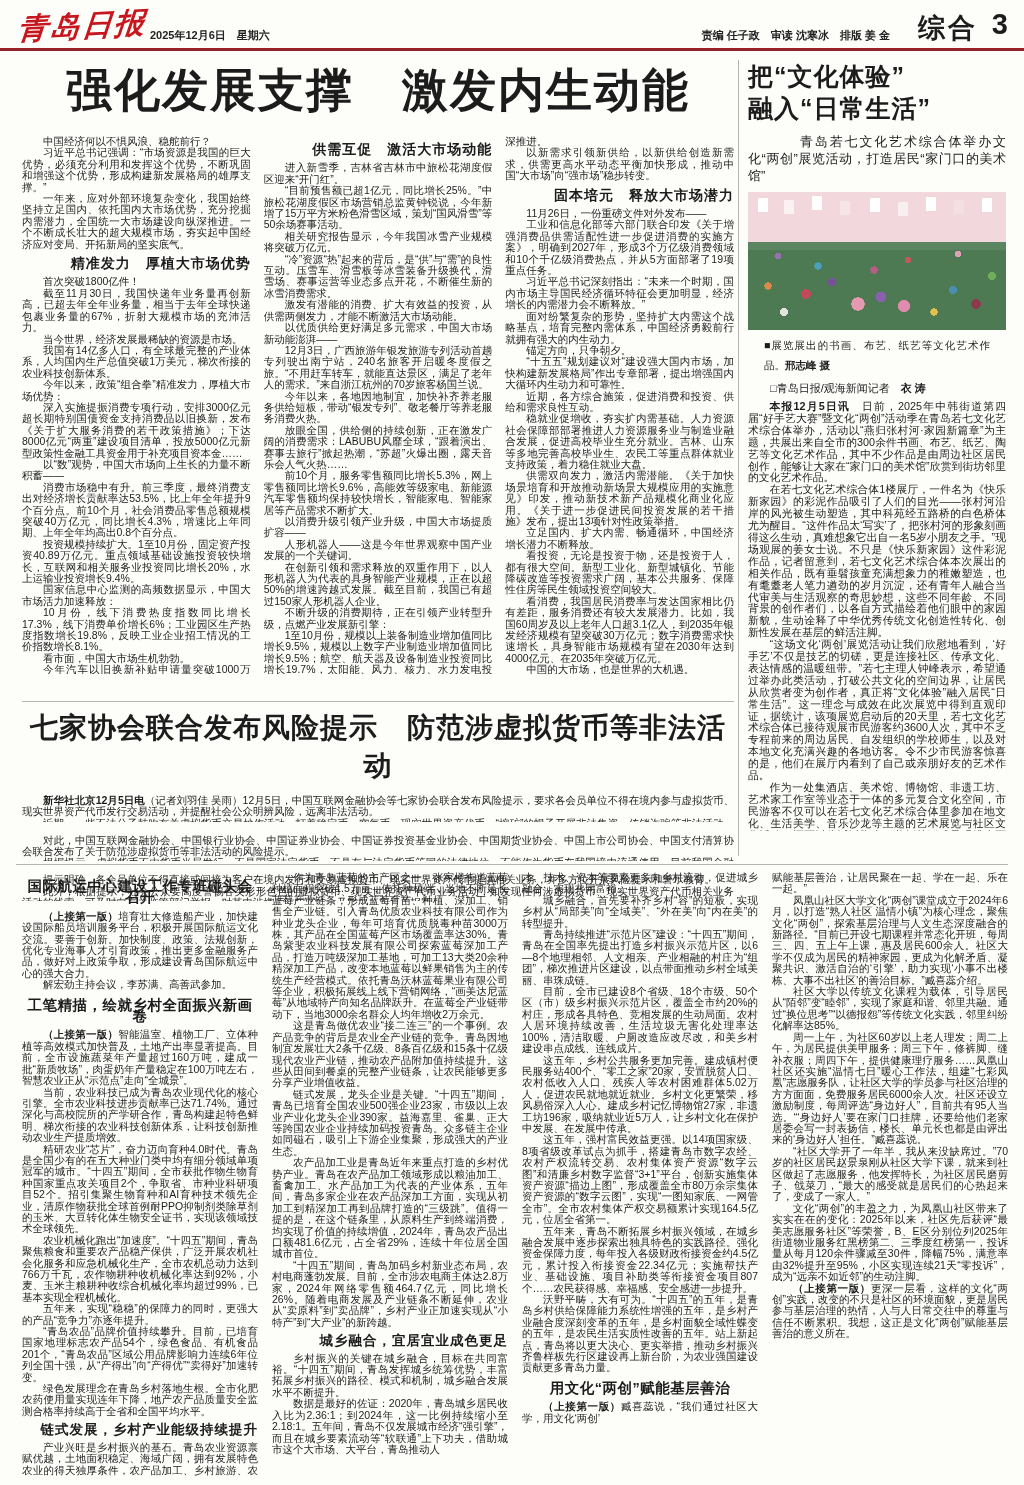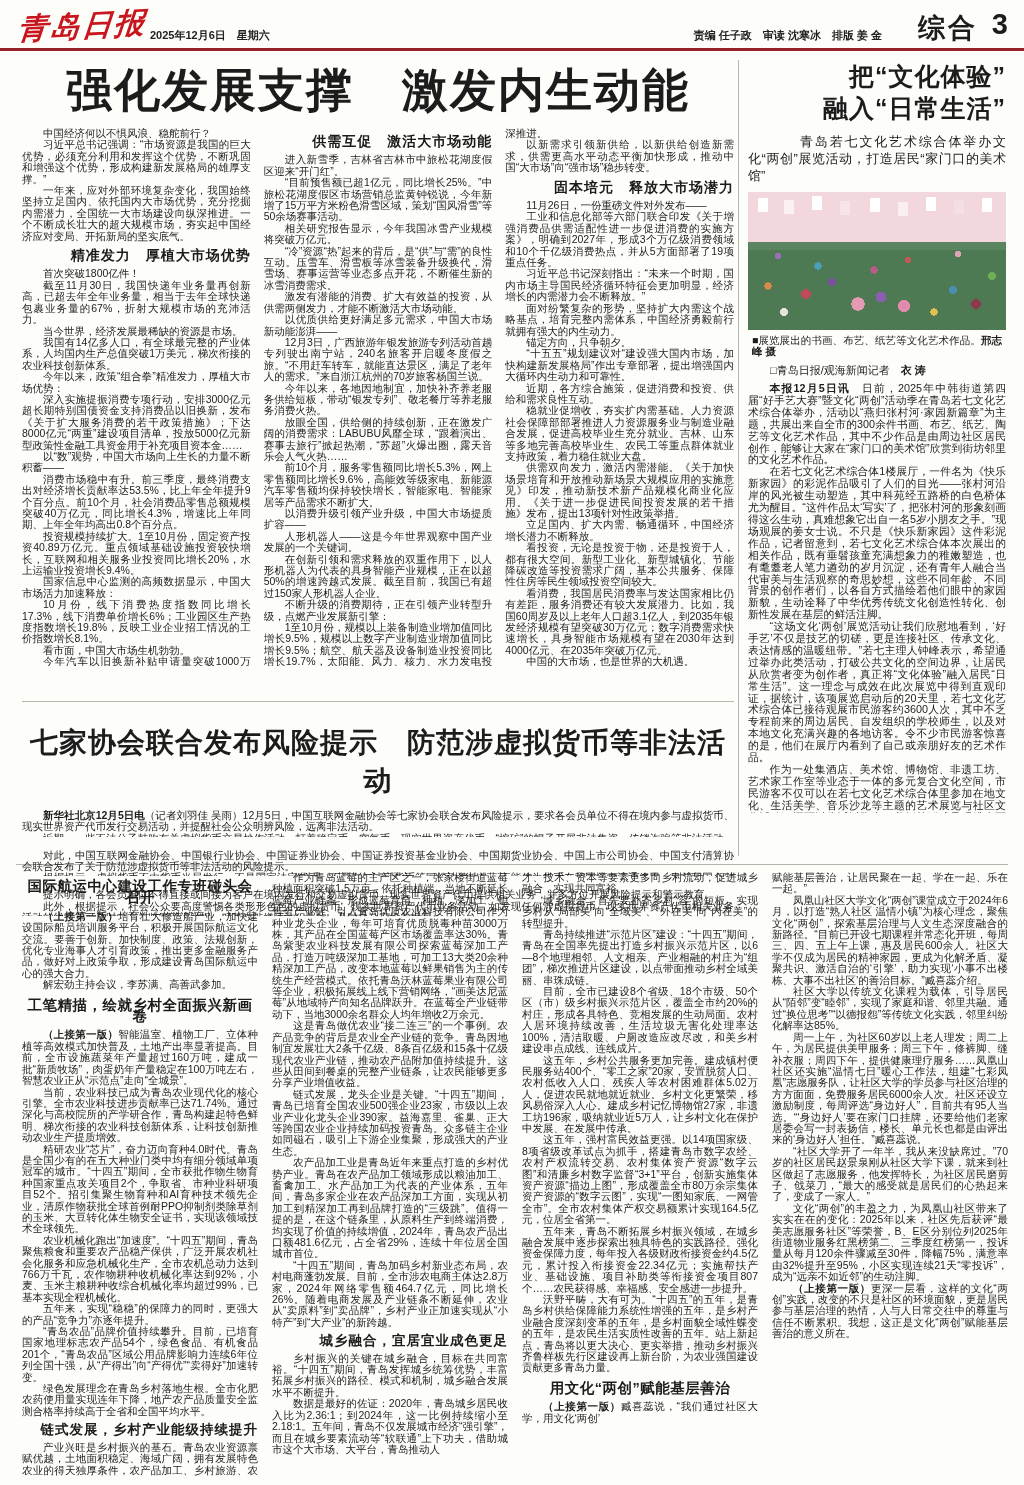--- a/index.html
+++ b/index.html
@@ -10,7 +10,7 @@
   .logo{position:absolute;left:2px;top:0;font-size:30px;font-weight:bold;color:#c8161e;
         transform:skewX(-8deg) rotate(-3deg);letter-spacing:2px;font-style:italic;}
   .m-date{position:absolute;left:134px;top:22px;font-size:11px;font-weight:bold;color:#222;}
-  .m-staff{position:absolute;right:126px;top:22px;font-size:11px;font-weight:bold;color:#222;}
+  .m-staff{position:absolute;right:118px;top:22px;font-size:11px;font-weight:bold;color:#222;}
   .m-section{position:absolute;right:30px;top:4px;font-size:27px;font-weight:900;letter-spacing:3px;}
   .m-page{position:absolute;right:0;top:2px;font-size:29px;font-weight:bold;}
   .masthead-rule{position:absolute;left:0;top:48px;width:1024px;height:3px;background:#96222a;}

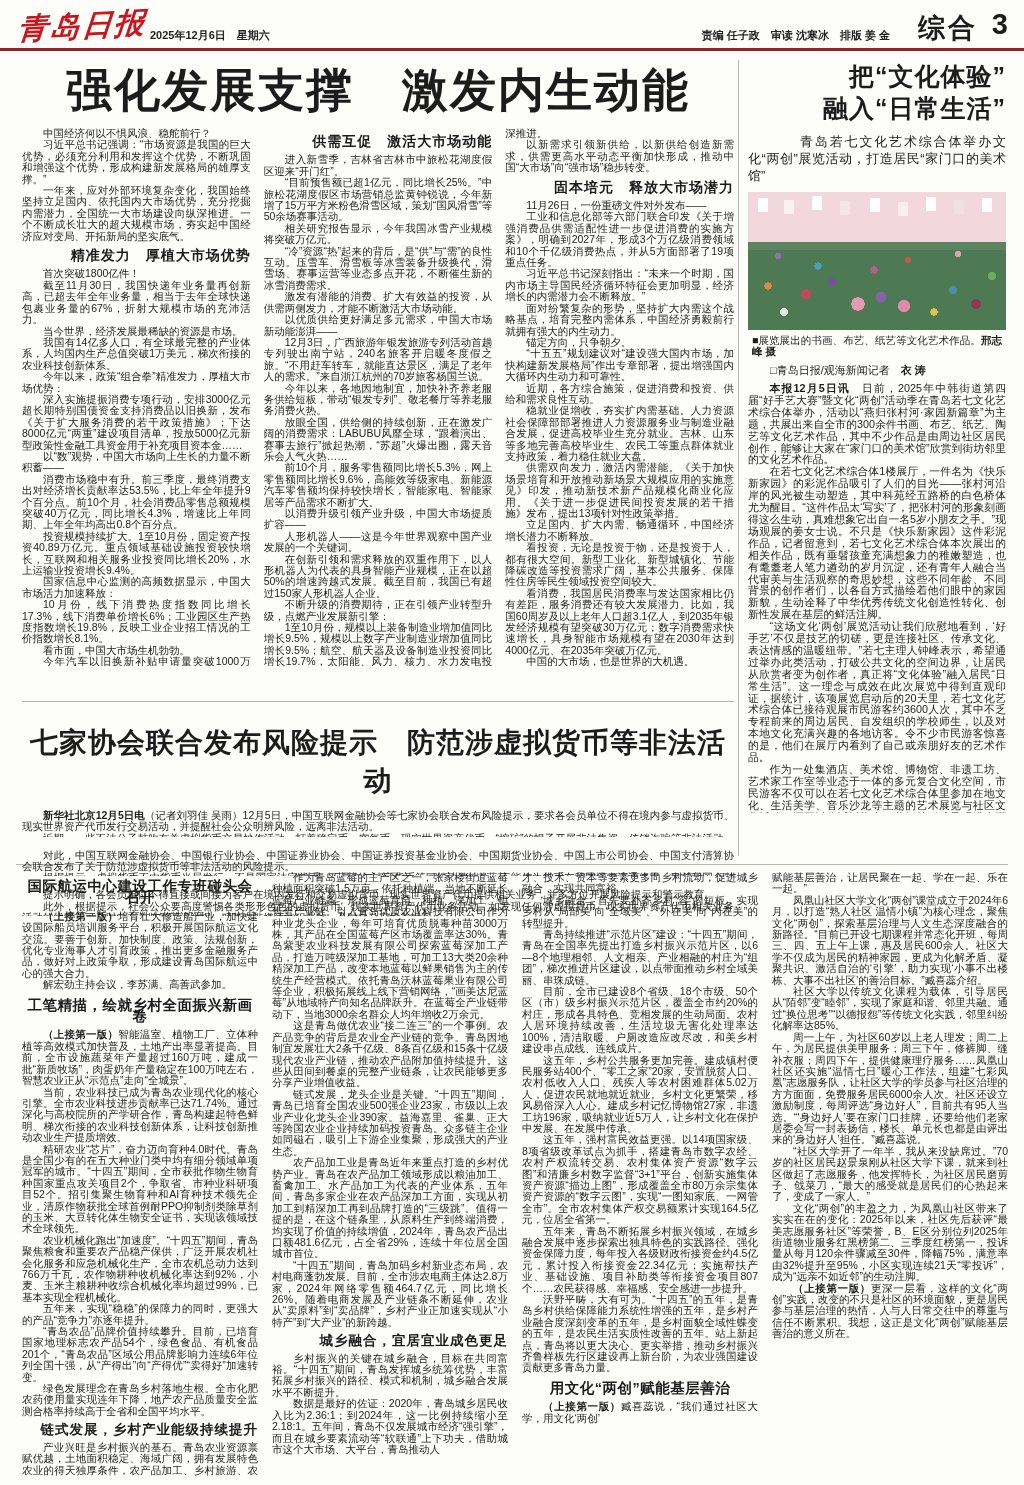--- a/index.html
+++ b/index.html
@@ -23,7 +23,7 @@
   .textcol{overflow:hidden;font-size:10.5px;line-height:11.4px;}
   
   .lead-art{position:absolute;left:22px;top:56px;width:712px;height:640px;}
-  .lead-h1{margin:4px 0 6px;text-align:center;font-size:46px;font-weight:900;letter-spacing:2px;
+  .lead-h1{margin:4px 0 14px;text-align:center;font-size:46px;font-weight:900;letter-spacing:2px;
            font-family:"DejaVu Sans","Liberation Sans",sans-serif;}
   .lead-h2{margin:6px 0 12px;text-align:center;font-size:21px;font-weight:600;letter-spacing:1px;}
   .main-cols{display:flex;gap:13px;height:538px;overflow:hidden;}

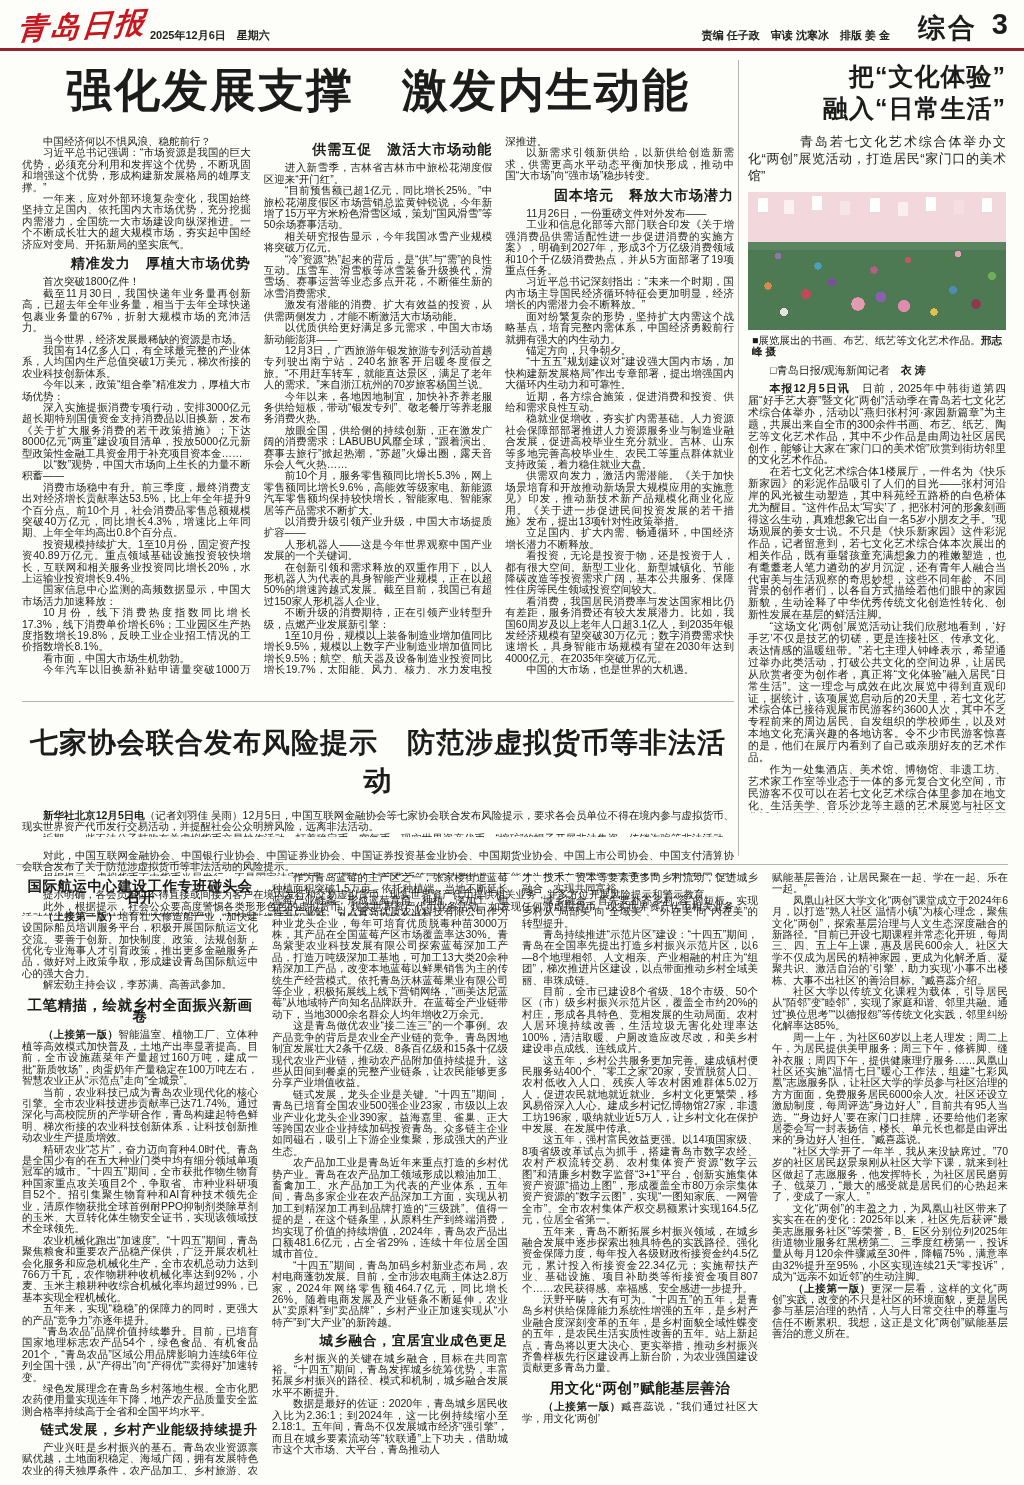--- a/index.html
+++ b/index.html
@@ -35,7 +35,7 @@
   .hrule2{position:absolute;left:16px;top:864px;width:992px;height:1px;background:#b5b5b0;}
   
   .culture{position:absolute;left:748px;top:60px;width:258px;height:796px;overflow:hidden;}
-  .cul-h1{margin:0;text-align:right;font-size:25px;font-weight:900;line-height:32px;letter-spacing:1px;}
+  .cul-h1{margin:0;text-align:left;font-size:25px;font-weight:900;line-height:32px;letter-spacing:1px;}
   .cul-deck{margin:9px 0 8px;font-size:13px;line-height:17px;text-align:justify;text-indent:4em;font-weight:500;}
   .photo{position:relative;width:258px;height:138px;background:linear-gradient(#f2d7dd 0 50px,#5a8560 50px 58px,#4d7a53 58px 100%);overflow:hidden;}
   .photo-wall{position:absolute;left:10px;top:6px;width:10px;height:14px;background:#fff;

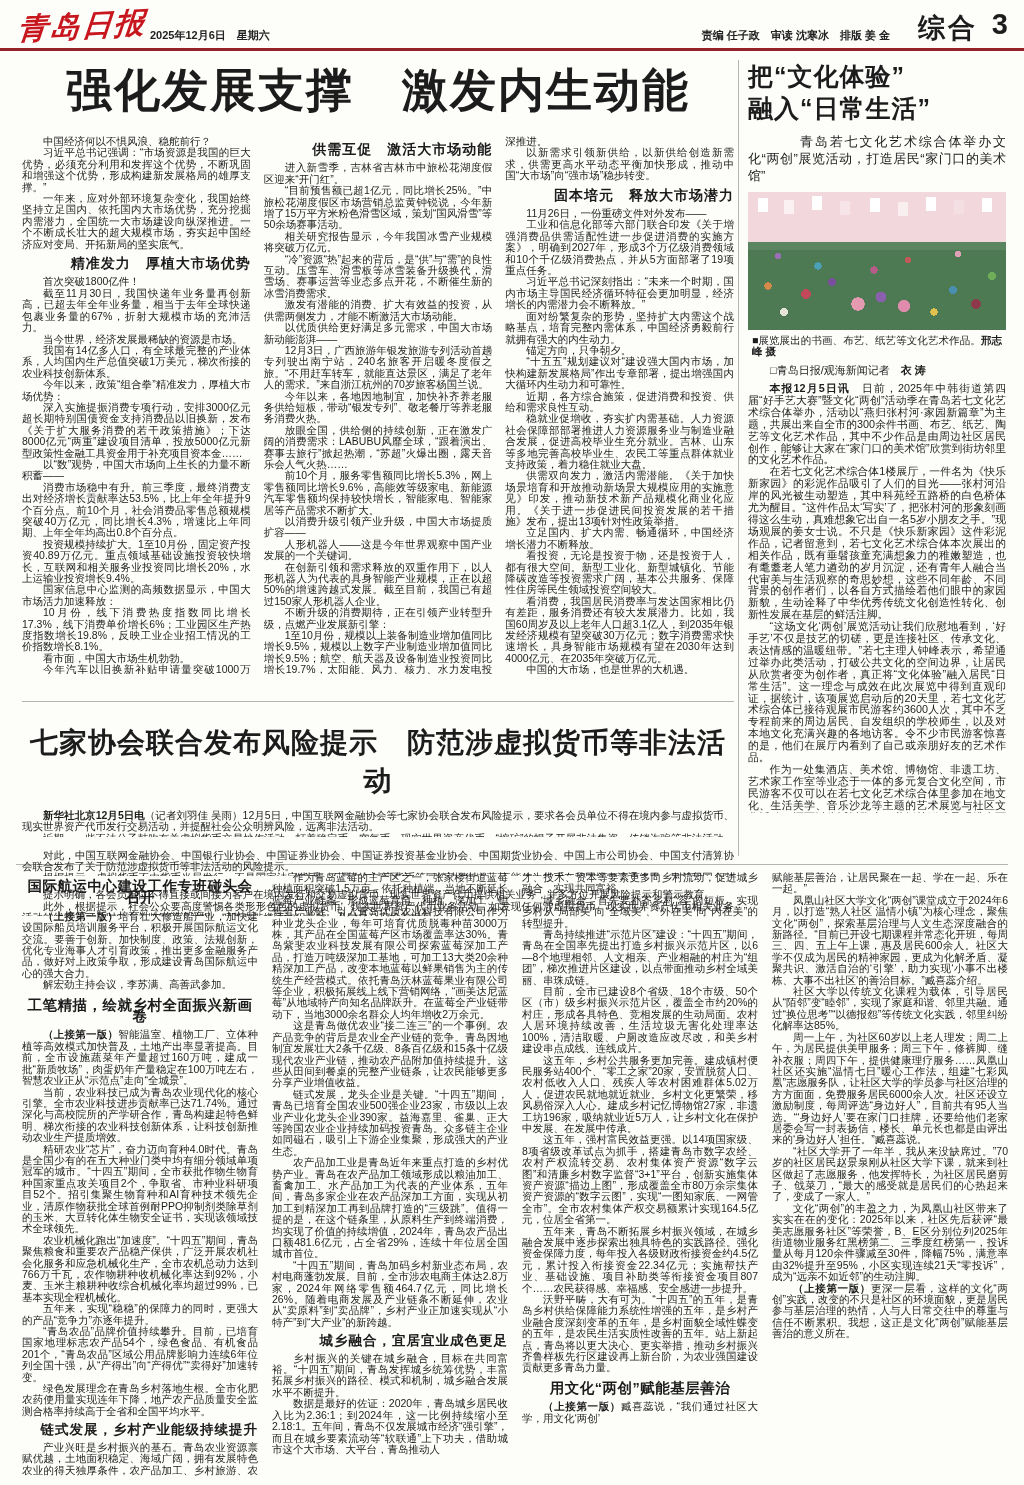--- a/index.html
+++ b/index.html
@@ -59,7 +59,7 @@
       radial-gradient(circle 5px at 160px 18px,#c05a5a 60%,transparent 61%),
       radial-gradient(circle 5px at 30px 14px,#9a6fb5 60%,transparent 61%),
       radial-gradient(circle 5px at 210px 12px,#e0a0b8 60%,transparent 61%);}
-  .cul-caption{margin:5px 4px 6px;font-size:10.5px;line-height:11px;text-align:justify;}
+  .cul-caption{margin:5px 16px 6px;font-size:10.5px;line-height:20px;text-align:justify;}
   .cul-caption b{font-weight:900;}
   .cul-byline{margin:4px 0 5px;font-size:11px;text-indent:2em;}
   .cul-byline b{font-weight:900;}

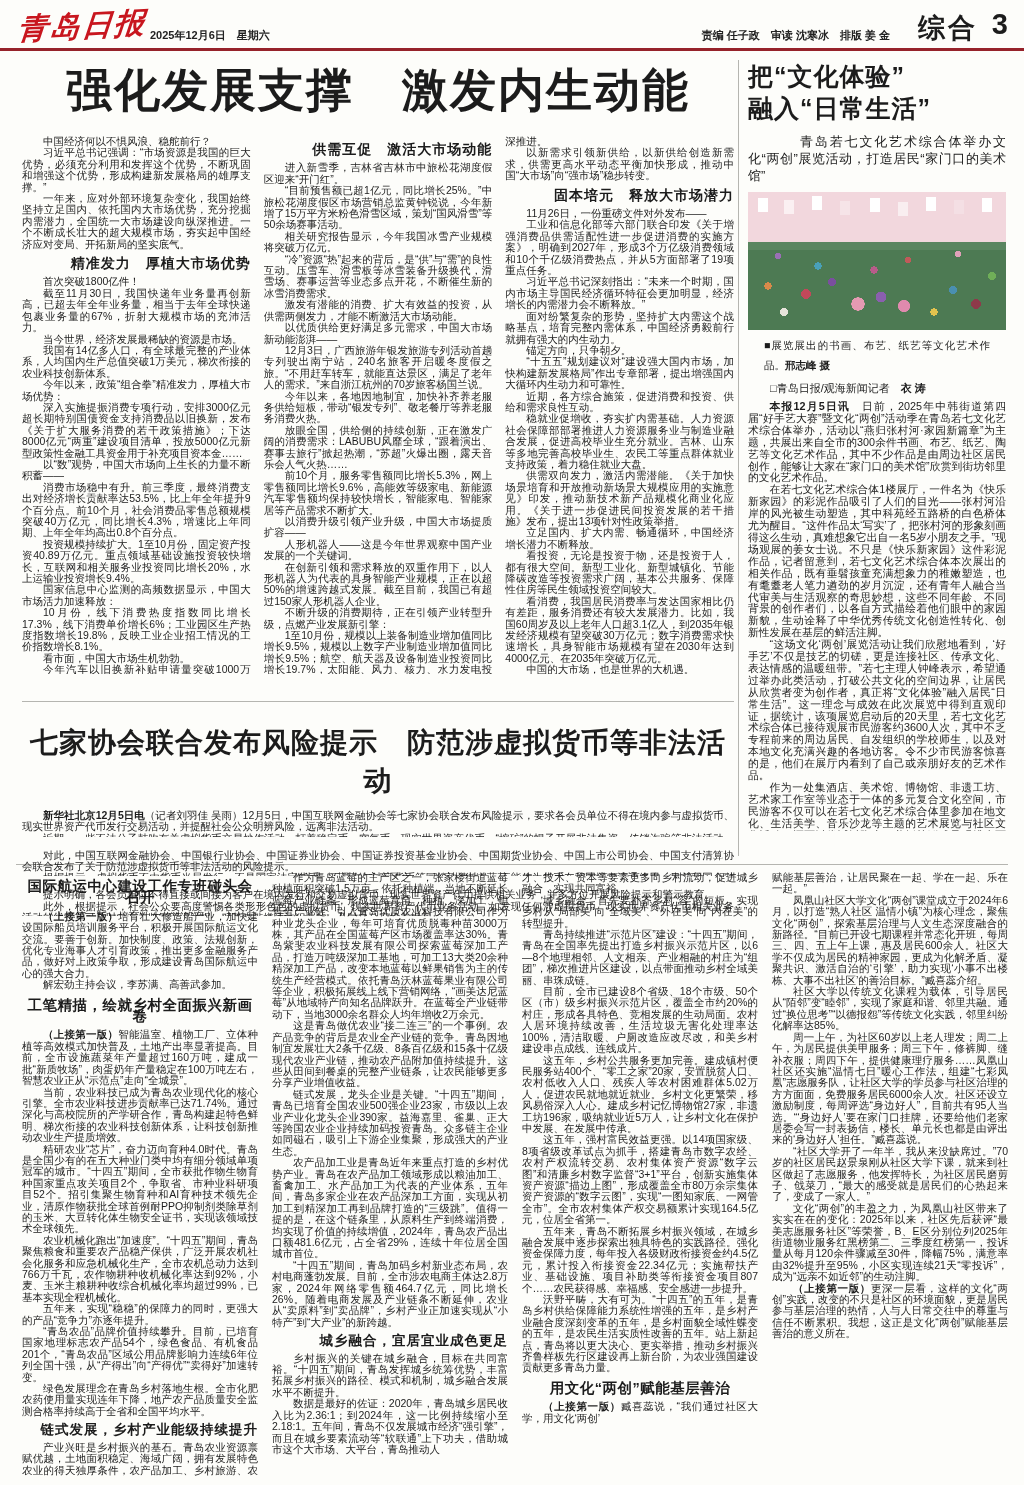--- a/index.html
+++ b/index.html
@@ -66,7 +66,7 @@
   .cul-body{font-size:10.8px;line-height:11.9px;height:430px;overflow:hidden;}
   
   .risk{position:absolute;left:22px;top:706px;width:712px;height:152px;}
-  .risk-h1{margin:18px 0 10px;text-align:center;font-size:28px;font-weight:900;letter-spacing:1px;
+  .risk-h1{margin:3px 0 10px;text-align:center;font-size:28px;font-weight:900;letter-spacing:1px;
            font-family:"DejaVu Sans","Liberation Sans",sans-serif;}
   .risk-cols{display:flex;gap:13px;height:106px;overflow:hidden;flex-direction:column;}
   .risk-cols>div{flex:1;}

